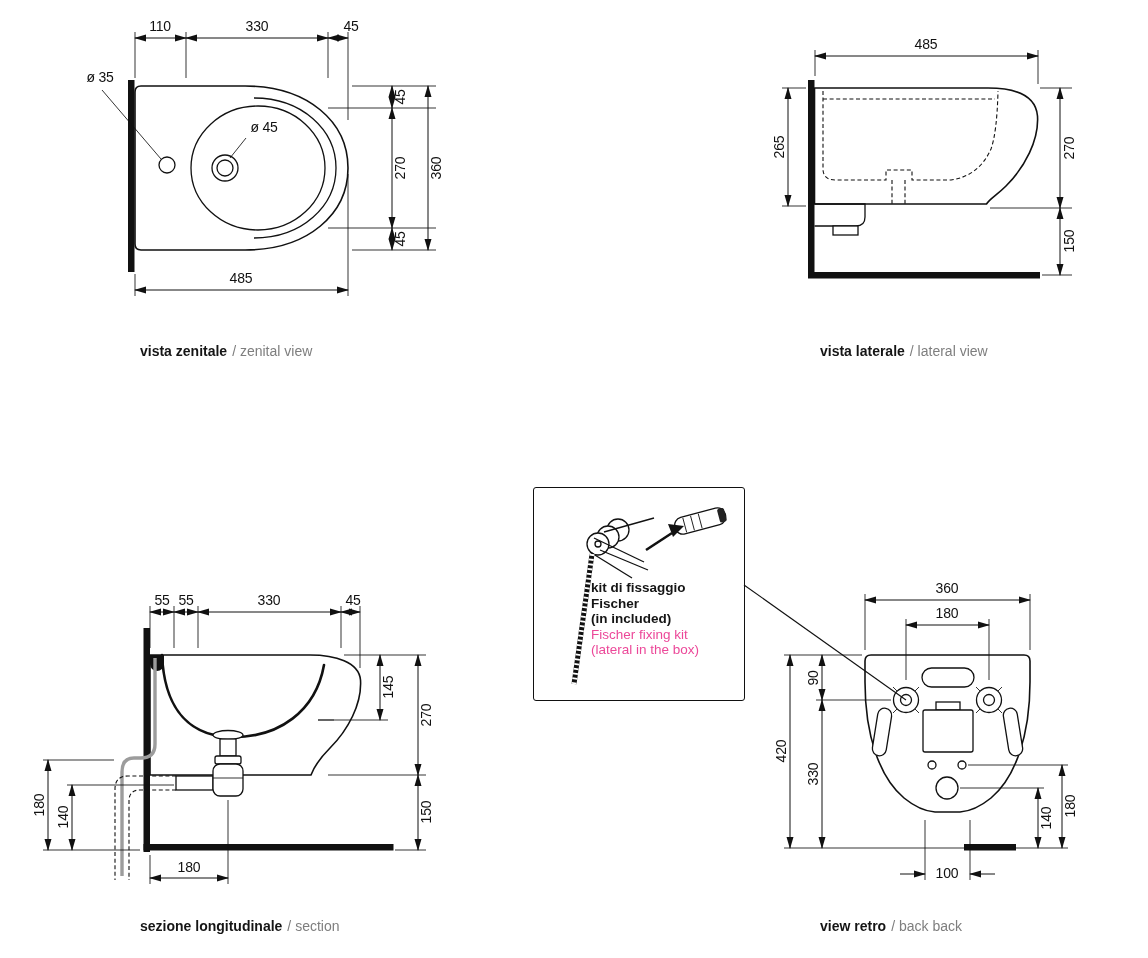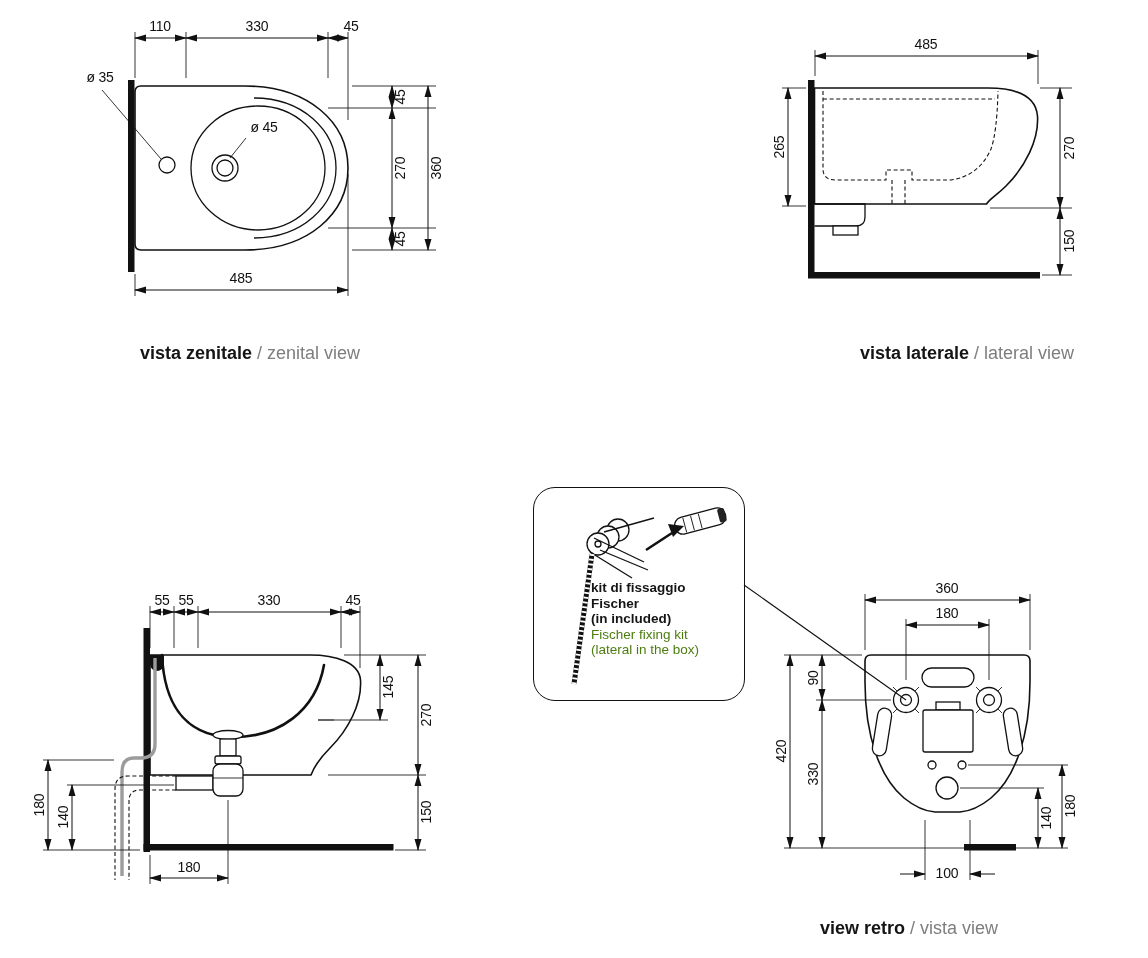--- a/index.html
+++ b/index.html
@@ -18,7 +18,7 @@
   .dime{stroke:#111;stroke-width:1;fill:none;marker-end:url(#arr)}
   .ext{stroke:#111;stroke-width:.85;fill:none}
   text.dimtxt{font-family:"Liberation Sans",sans-serif;font-size:14px;fill:#111;letter-spacing:-.2px}
-  .caption{position:absolute;font-size:18px;white-space:nowrap}
+  .caption{position:absolute;font-size:14px;white-space:nowrap}
   .caption b{color:#151515;font-weight:bold}
   .caption span{color:#7e7e7e;margin-left:5px}
   .kitbox{position:absolute;left:533px;top:487px;width:212px;height:214px;border:1.6px solid #111;border-radius:22px}

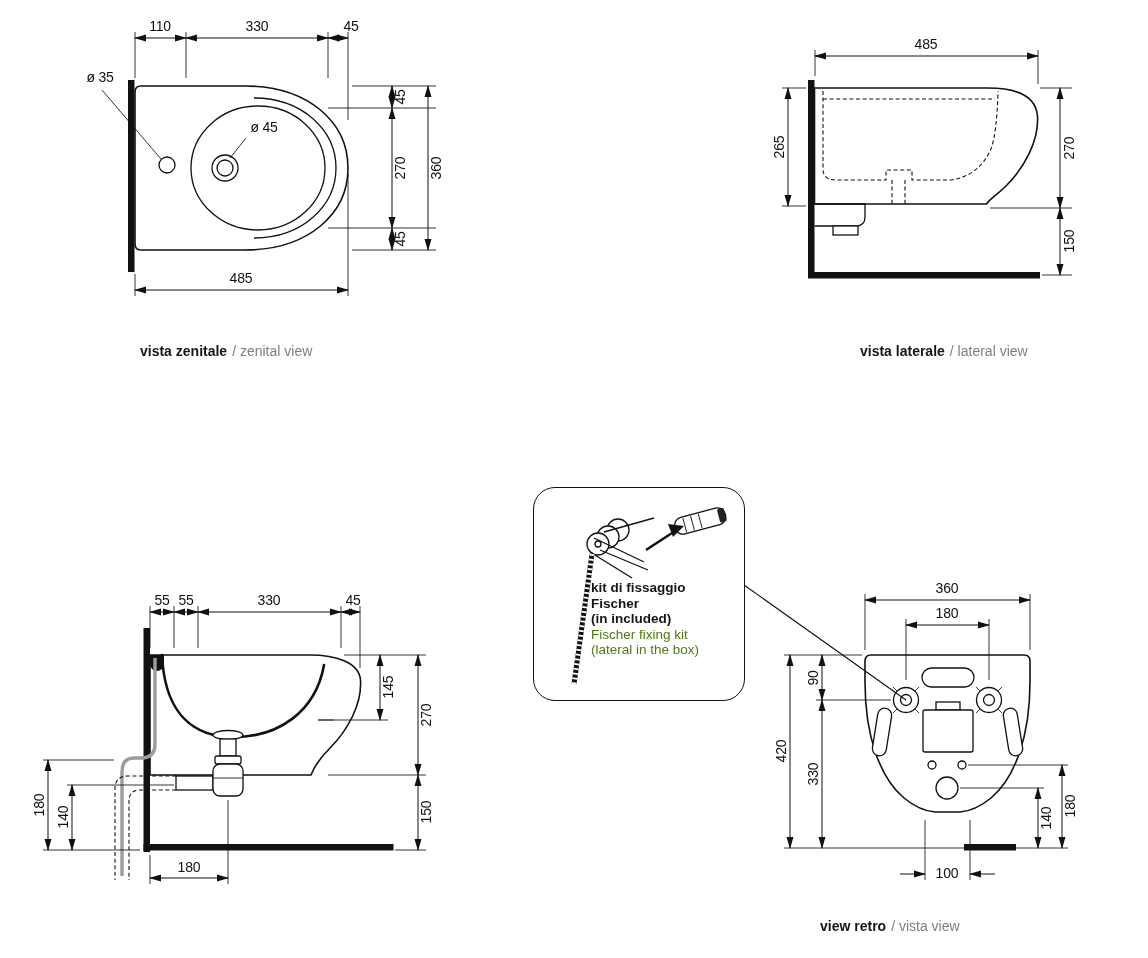--- a/index.html
+++ b/index.html
@@ -295,7 +295,7 @@
   <div class="caption" style="left:140px;top:343px">
     <b>vista zenitale</b><span>/ zenital view</span>
   </div>
-  <div class="caption" style="left:860px;top:343px">
+  <div class="caption" style="left:820px;top:343px">
     <b>vista laterale</b><span>/ lateral view</span>
   </div>
   <div class="caption" style="left:820px;top:918px">

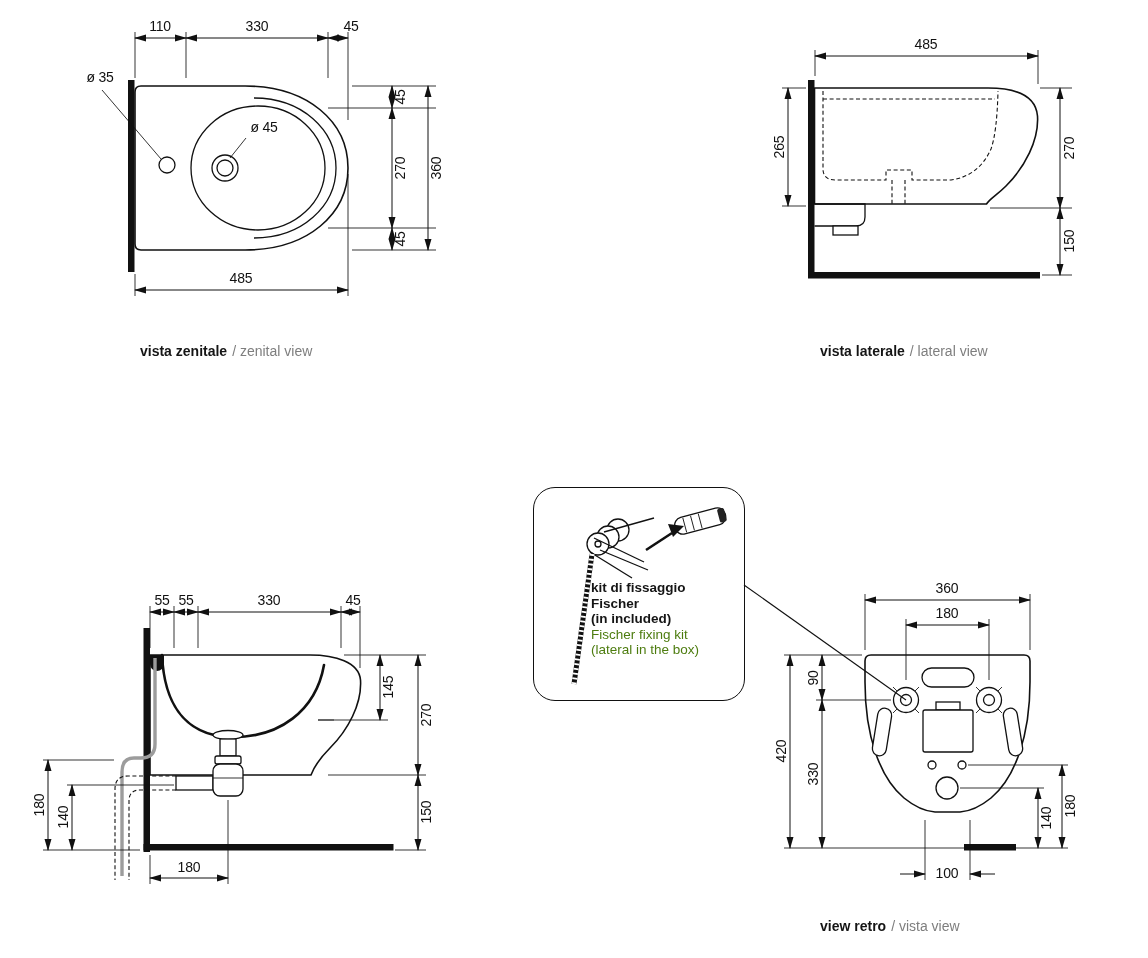--- a/index.html
+++ b/index.html
@@ -21,7 +21,7 @@
   .caption{position:absolute;font-size:14px;white-space:nowrap}
   .caption b{color:#151515;font-weight:bold}
   .caption span{color:#7e7e7e;margin-left:5px}
-  .kitbox{position:absolute;left:533px;top:487px;width:212px;height:214px;border:1.6px solid #111;border-radius:22px}
+  .kitbox{position:absolute;left:533px;top:487px;width:212px;height:214px;border:1.6px solid #111;border-radius:3px}
   .kittext{position:absolute;left:57px;top:92px;width:150px;font-size:13.5px;line-height:15.5px;color:#151515}
   .kittext .b{font-weight:bold}
   .kittext .l{color:#4d7c0f}

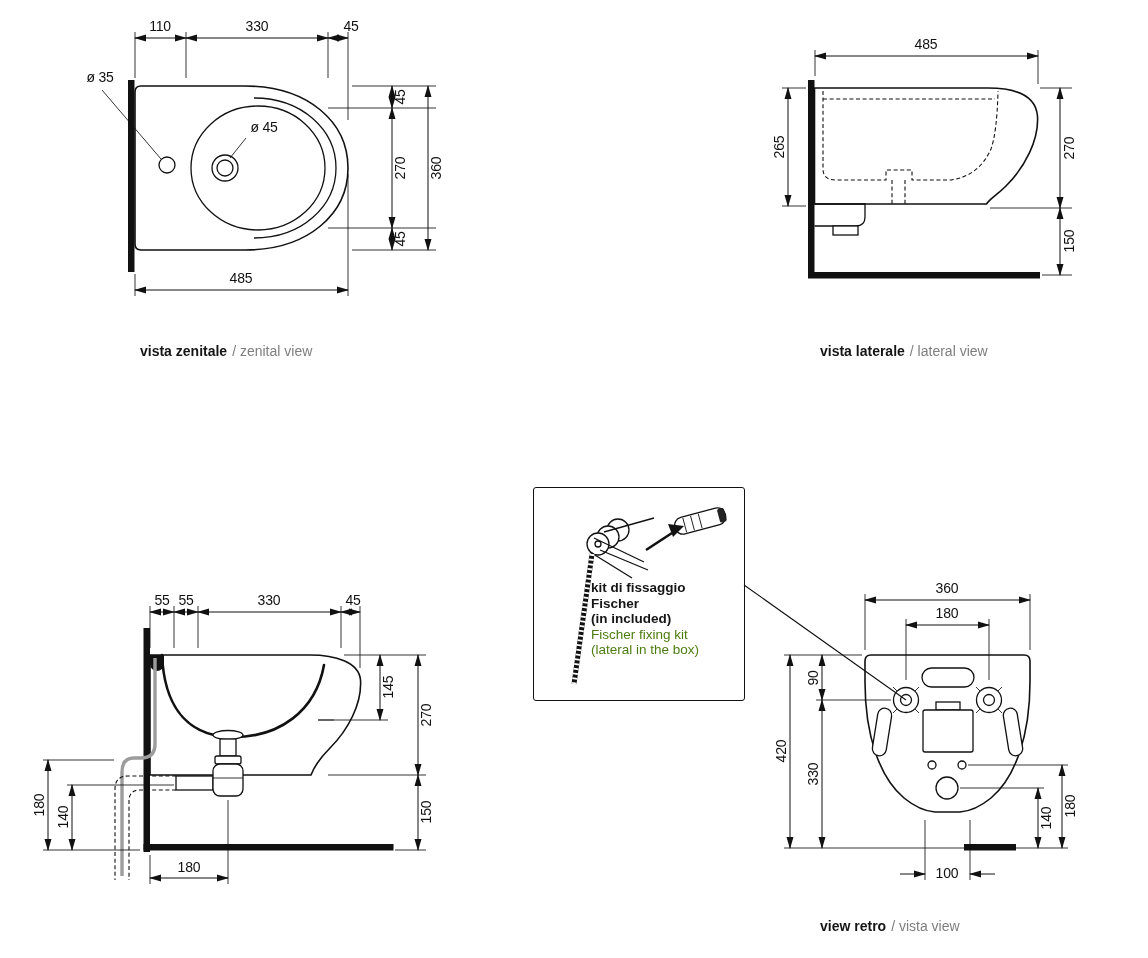--- a/index.html
+++ b/index.html
@@ -24,7 +24,7 @@
   .kitbox{position:absolute;left:533px;top:487px;width:212px;height:214px;border:1.6px solid #111;border-radius:3px}
   .kittext{position:absolute;left:57px;top:92px;width:150px;font-size:13.5px;line-height:15.5px;color:#151515}
   .kittext .b{font-weight:bold}
-  .kittext .l{color:#4d7c0f}
+  .kittext .l{color:#ec4899}
 </style>
 </head>
 <body>

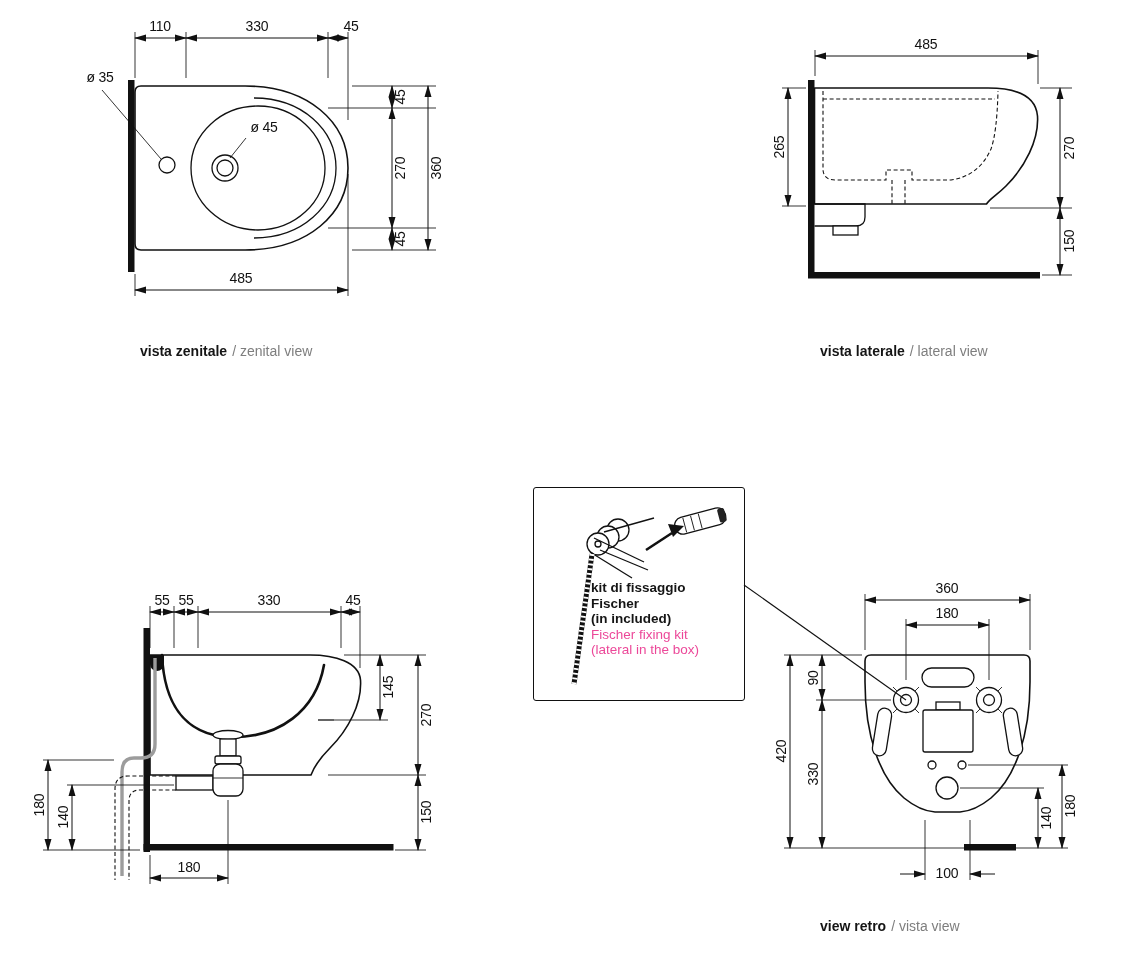--- a/index.html
+++ b/index.html
@@ -298,6 +298,9 @@
   <div class="caption" style="left:820px;top:343px">
     <b>vista laterale</b><span>/ lateral view</span>
   </div>
+  <div class="caption" style="left:140px;top:918px">
+    <b>sezione longitudinale</b><span>/ section</span>
+  </div>
   <div class="caption" style="left:820px;top:918px">
     <b>view retro</b><span>/ vista view</span>
   </div>

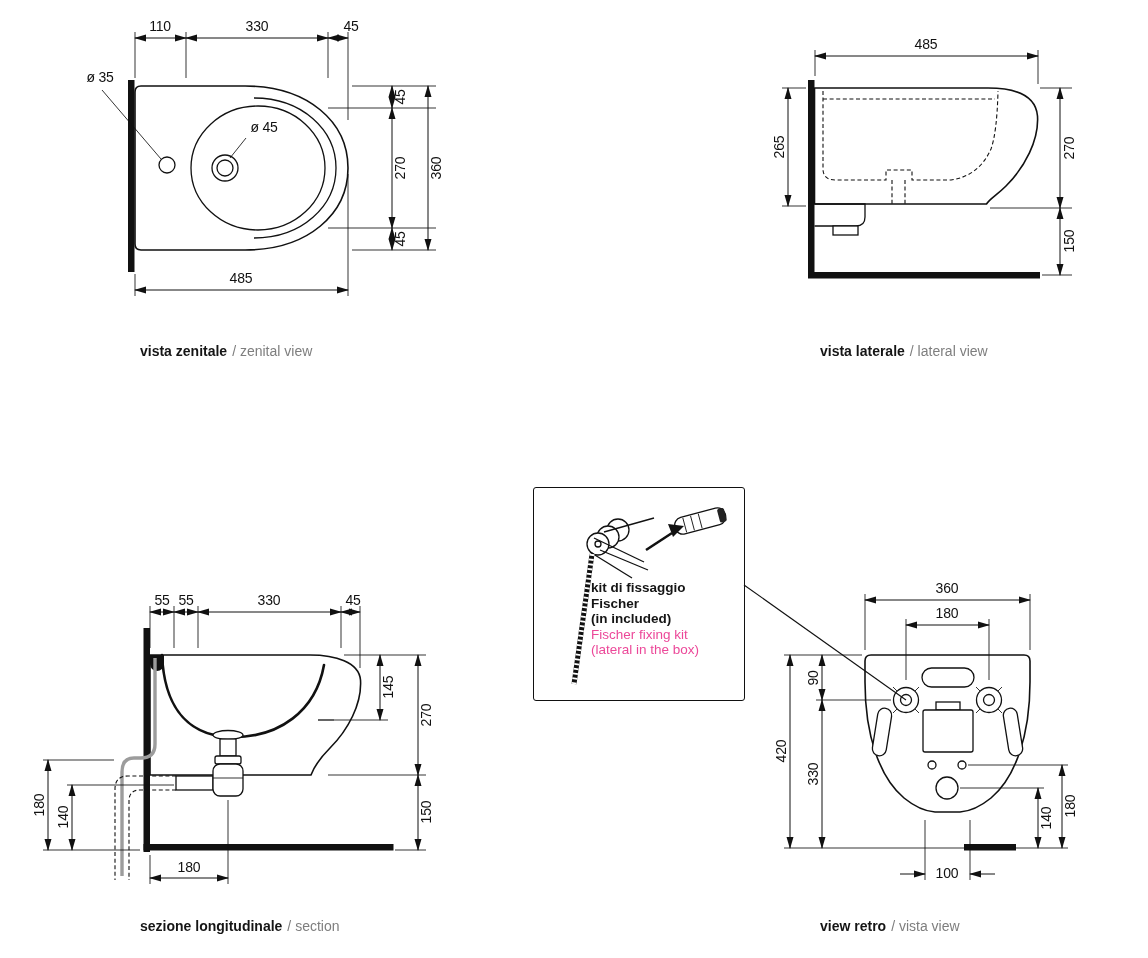--- a/index.html
+++ b/index.html
@@ -302,7 +302,7 @@
     <b>sezione longitudinale</b><span>/ section</span>
   </div>
   <div class="caption" style="left:820px;top:918px">
-    <b>view retro</b><span>/ vista view</span>
+    <b>view retro</b><span>/ back back</span>
   </div>
 
 </div>

